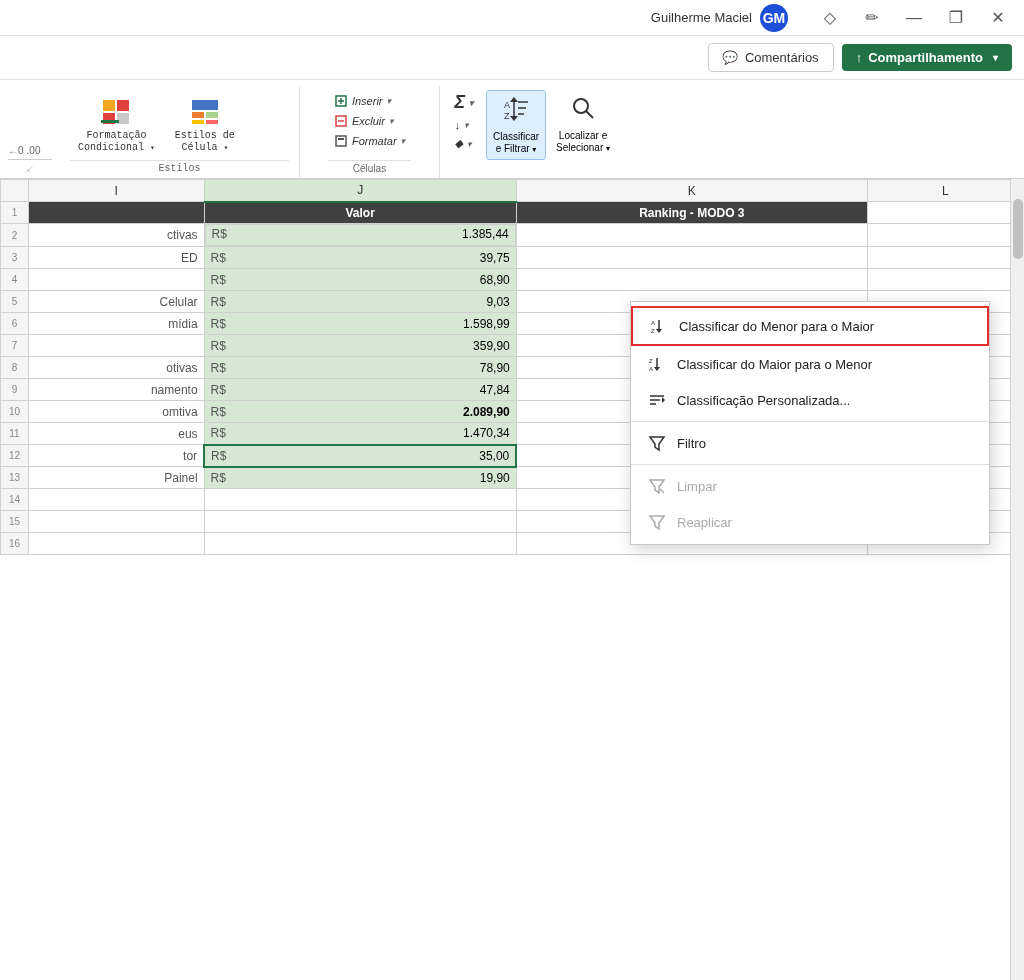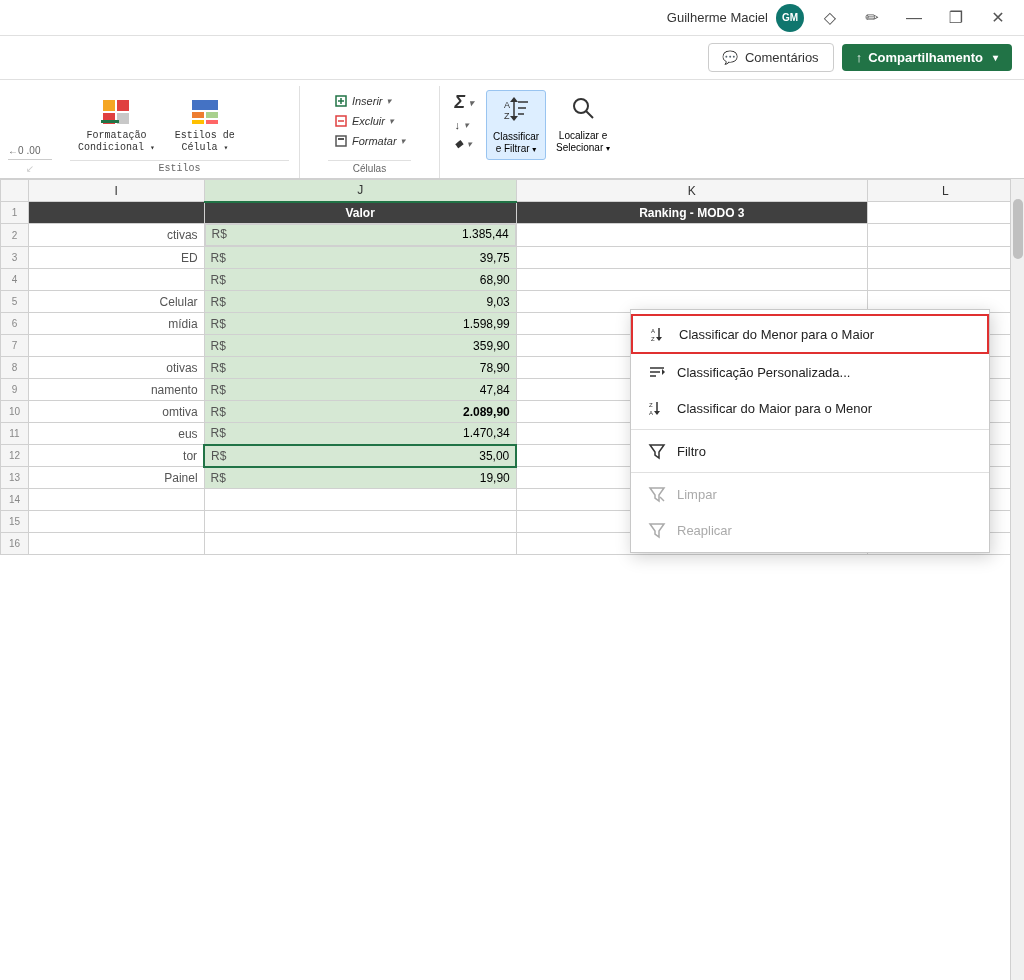--- a/index.html
+++ b/index.html
@@ -27,7 +27,7 @@
       display: flex;
       align-items: center;
       gap: 8px;
-      margin-right: 12px;
+      margin-right: 28px;
     }
     .user-name { font-size: 13px; color: #333; }
     .user-avatar {

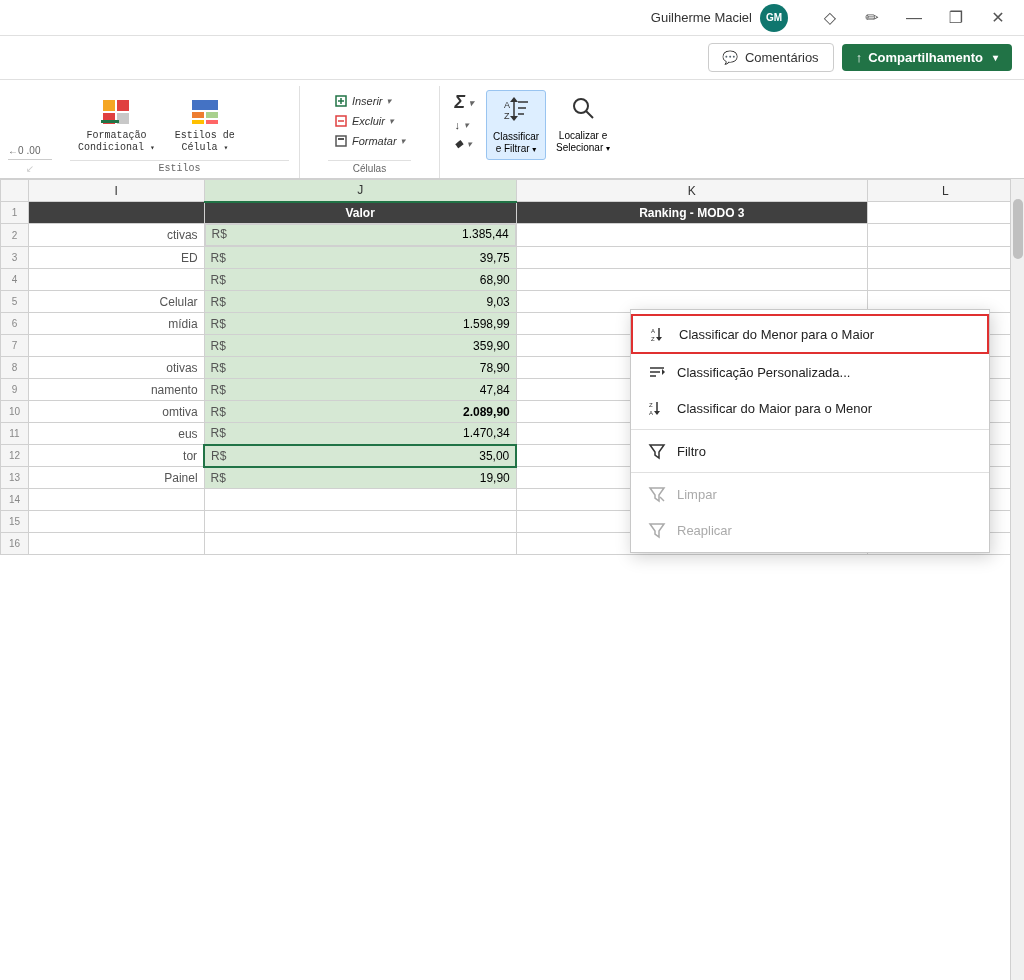--- a/index.html
+++ b/index.html
@@ -32,10 +32,10 @@
     .user-name { font-size: 13px; color: #333; }
     .user-avatar {
       width: 28px; height: 28px;
-      background: #0f766e;
+      background: #1d4ed8;
       border-radius: 50%;
       display: flex; align-items: center; justify-content: center;
-      color: white; font-size: 10px; font-weight: bold;
+      color: white; font-size: 14px; font-weight: bold;
     }
     .title-icons {
       display: flex; align-items: center; gap: 14px;

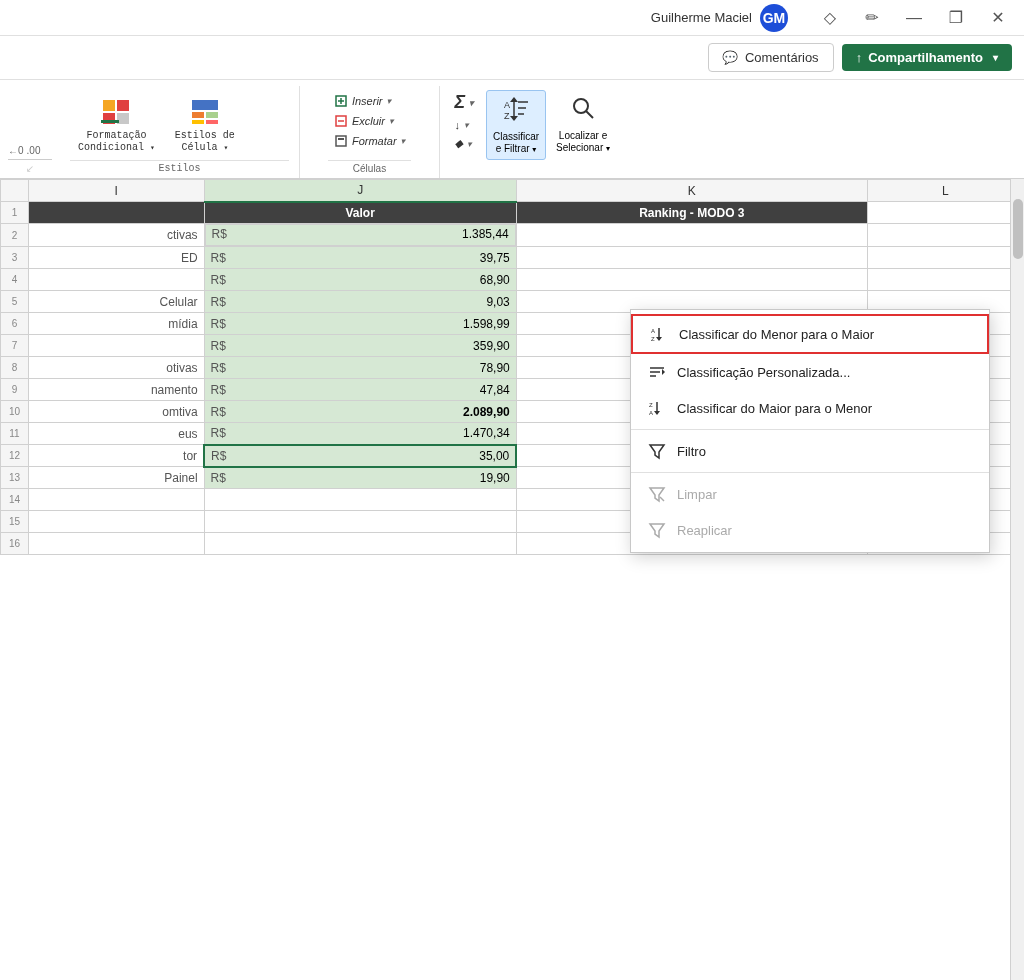--- a/index.html
+++ b/index.html
@@ -177,7 +177,7 @@
     
     .dropdown-menu {
       position: absolute;
-      top: 130px;
+      top: 122px;
       left: 630px;
       width: 360px;
       background: #fff;

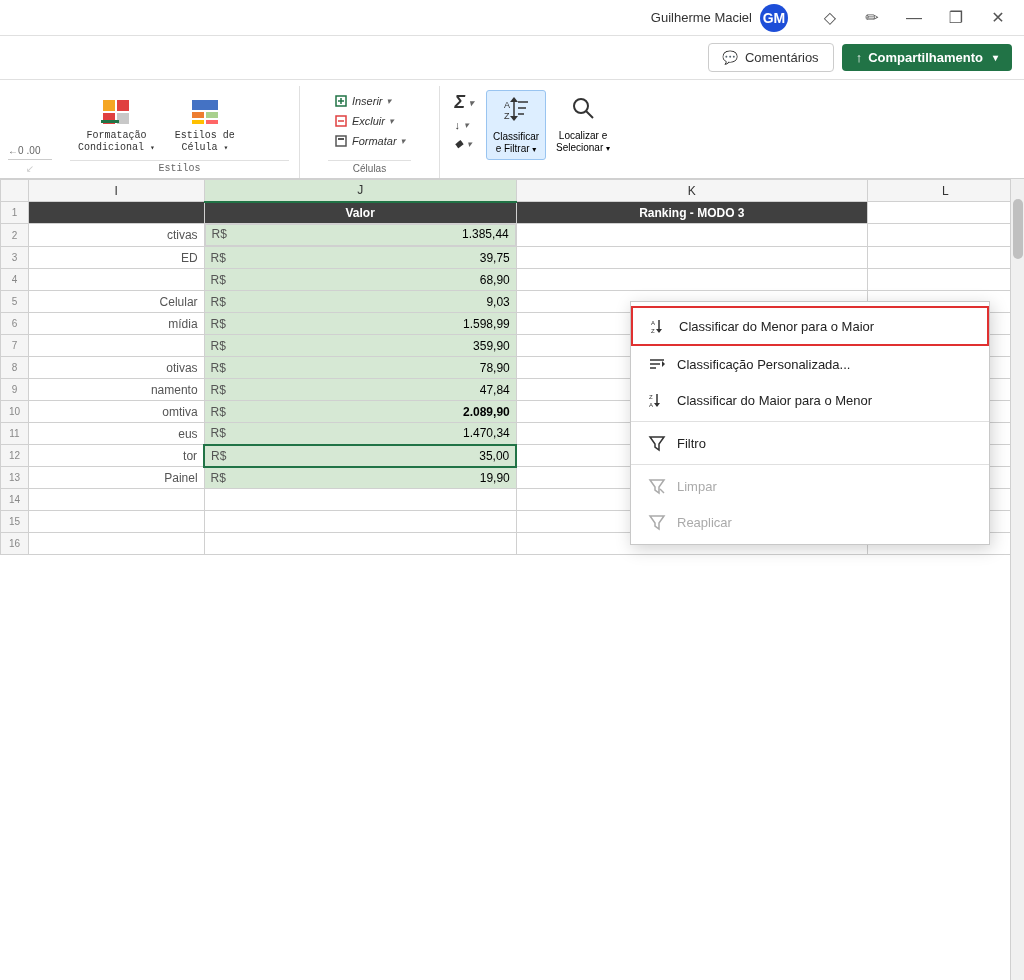--- a/index.html
+++ b/index.html
@@ -558,6 +558,18 @@
         <div class="dropdown-item">
           <div class="dropdown-icon">
             <svg width="18" height="18" viewBox="0 0 18 18">
+              <text x="1" y="8" font-size="6" fill="#333" font-family="Arial">Z</text>
+              <text x="1" y="16" font-size="6" fill="#333" font-family="Arial">A</text>
+              <line x1="9" y1="3" x2="9" y2="15" stroke="#333" stroke-width="1.5"></line>
+              <polygon points="6,12 9,16 12,12" fill="#333"></polygon>
+            </svg>
+          </div>
+          <span>Classificar do Maior para o Menor</span>
+        </div>
+
+        <div class="dropdown-item">
+          <div class="dropdown-icon">
+            <svg width="18" height="18" viewBox="0 0 18 18">
               <line x1="2" y1="5" x2="16" y2="5" stroke="#333" stroke-width="1.5"></line>
               <line x1="2" y1="9" x2="12" y2="9" stroke="#333" stroke-width="1.5"></line>
               <line x1="2" y1="13" x2="8" y2="13" stroke="#333" stroke-width="1.5"></line>
@@ -565,18 +577,6 @@
             </svg>
           </div>
           <span>Classificação Personalizada...</span>
-        </div>
-
-        <div class="dropdown-item">
-          <div class="dropdown-icon">
-            <svg width="18" height="18" viewBox="0 0 18 18">
-              <text x="1" y="8" font-size="6" fill="#333" font-family="Arial">Z</text>
-              <text x="1" y="16" font-size="6" fill="#333" font-family="Arial">A</text>
-              <line x1="9" y1="3" x2="9" y2="15" stroke="#333" stroke-width="1.5"></line>
-              <polygon points="6,12 9,16 12,12" fill="#333"></polygon>
-            </svg>
-          </div>
-          <span>Classificar do Maior para o Menor</span>
         </div>
 
         <div class="dropdown-separator"></div>

